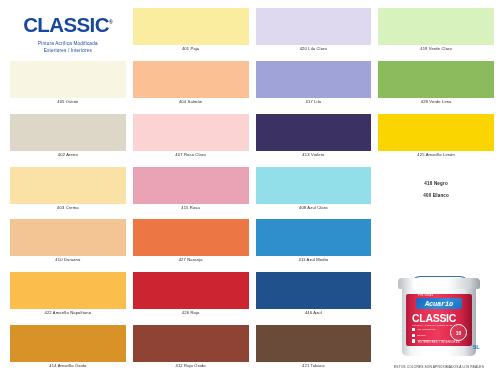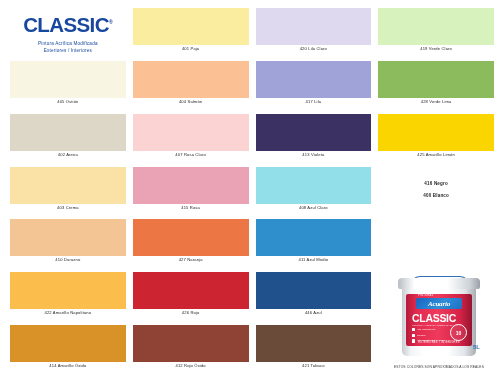--- a/index.html
+++ b/index.html
@@ -169,7 +169,7 @@
     justify-content: center;
   }
   .acuario-bar span {
-    font-family: Liberation Serif, serif;
+    font-family: Liberation Mono, monospace;
     font-style: italic;
     font-weight: 700;
     font-size: 7px;

